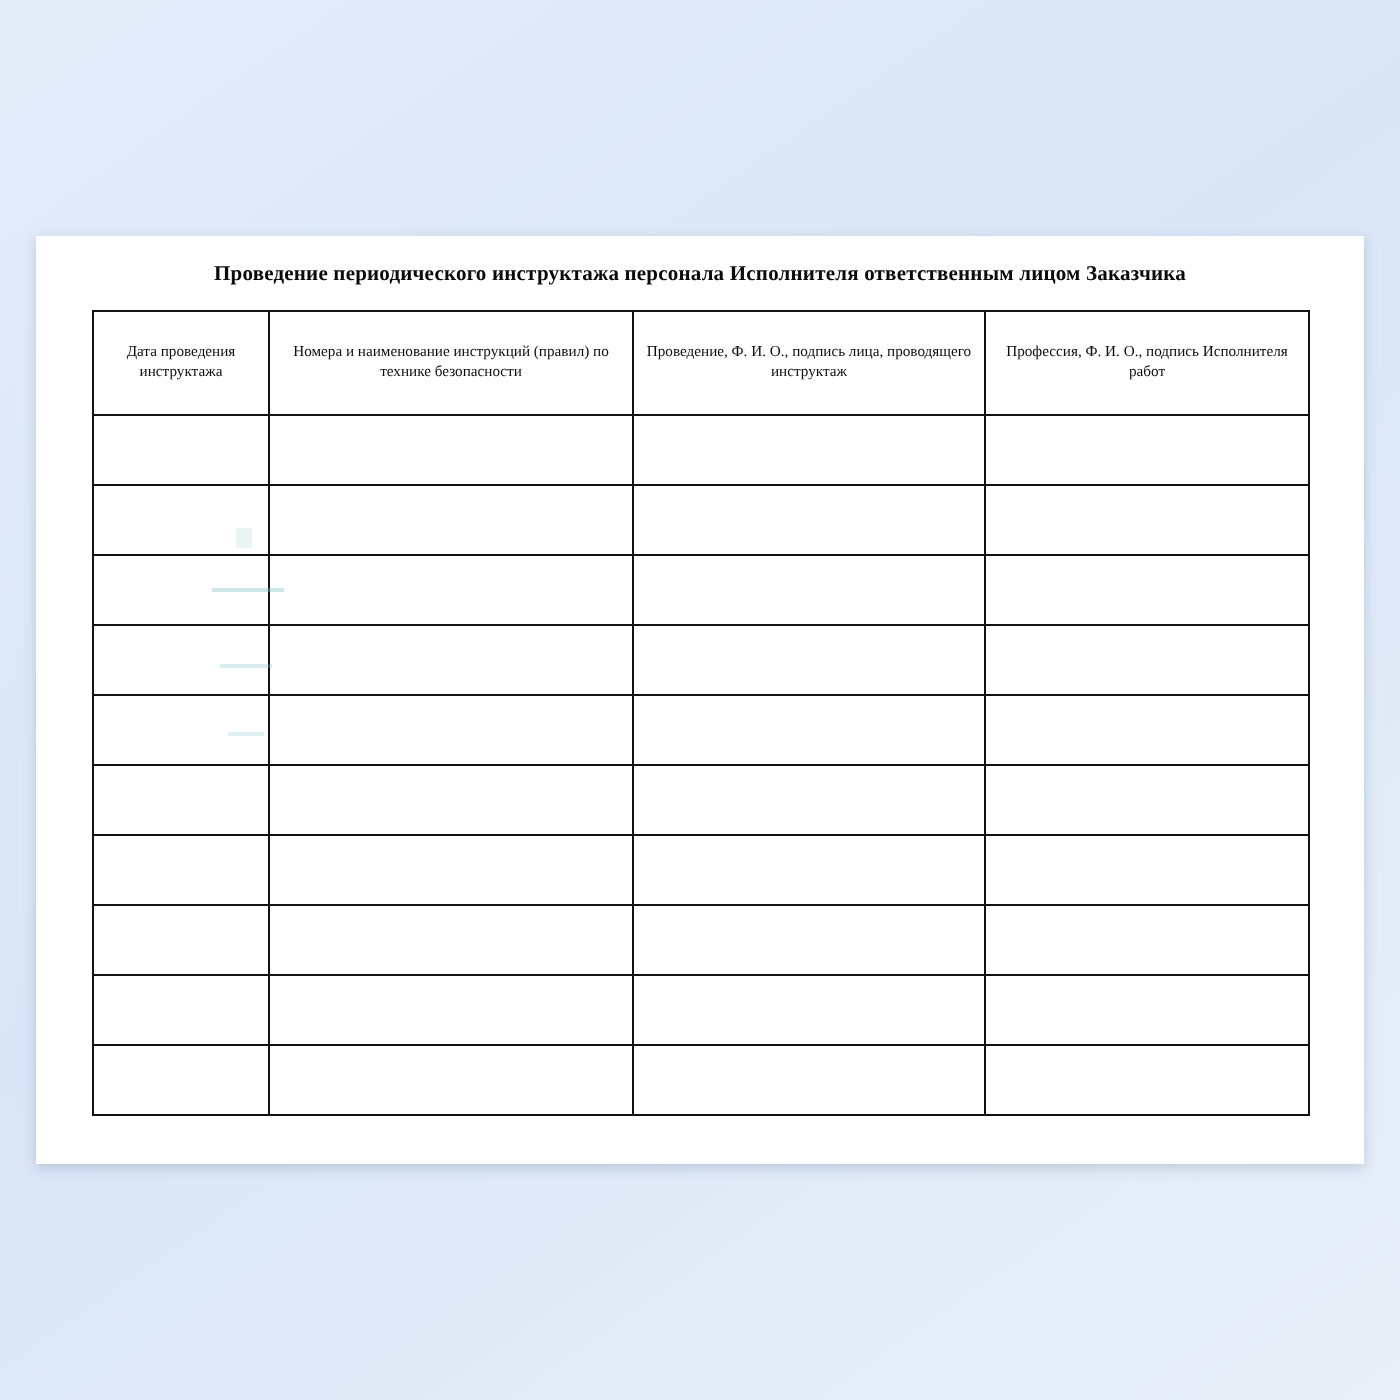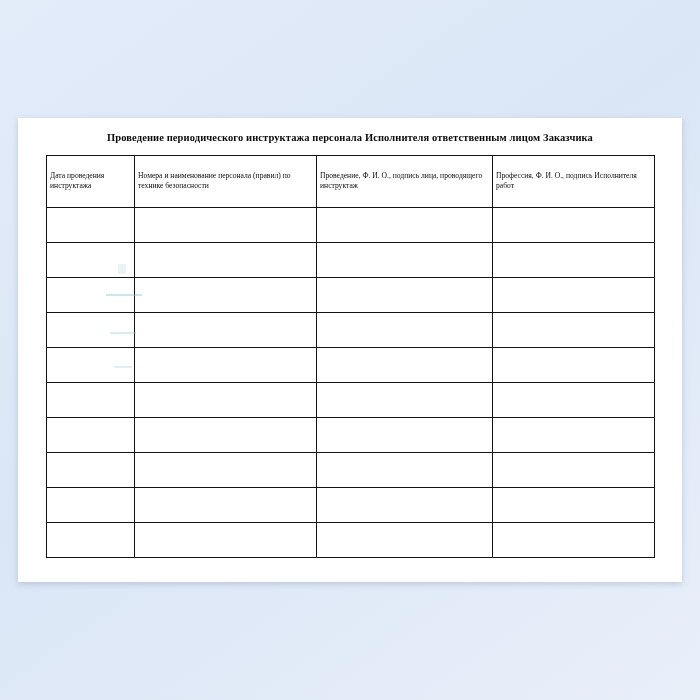--- a/index.html
+++ b/index.html
@@ -60,7 +60,7 @@
     font-size: 7.6px;
     line-height: 1.22;
     color: #0d0d0d;
-    text-align: left;
+    text-align: center;
     vertical-align: middle;
     padding: 4px 3px 5px 3px;
     height: 42px;

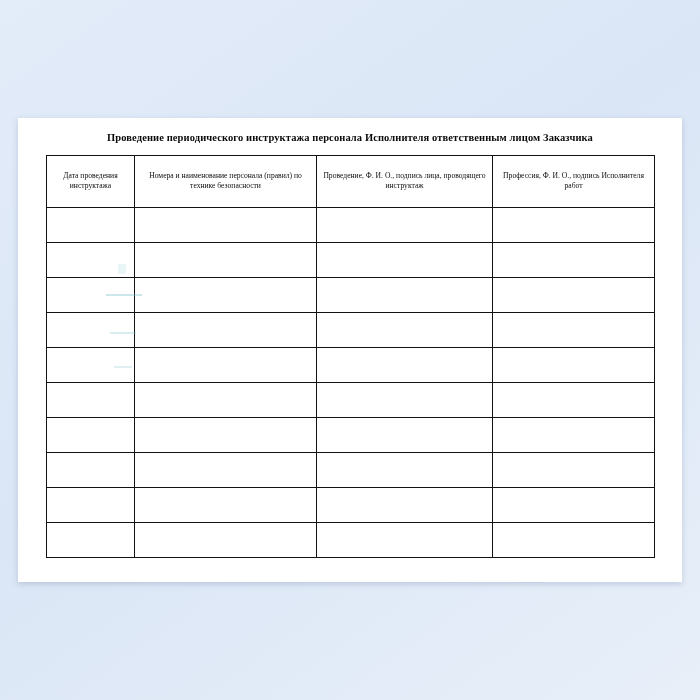--- a/index.html
+++ b/index.html
@@ -119,7 +119,7 @@
         <thead>
           <tr>
             <th>Дата проведения инструктажа</th>
-            <th>Номера и наименование персонала (правил) по технике безопасности</th>
+            <th>Номера и наименование инструкций (правил) по технике безопасности</th>
             <th>Проведение, Ф. И. О., подпись лица, проводящего инструктаж</th>
             <th>Профессия, Ф. И. О., подпись Исполнителя работ</th>
           </tr>

